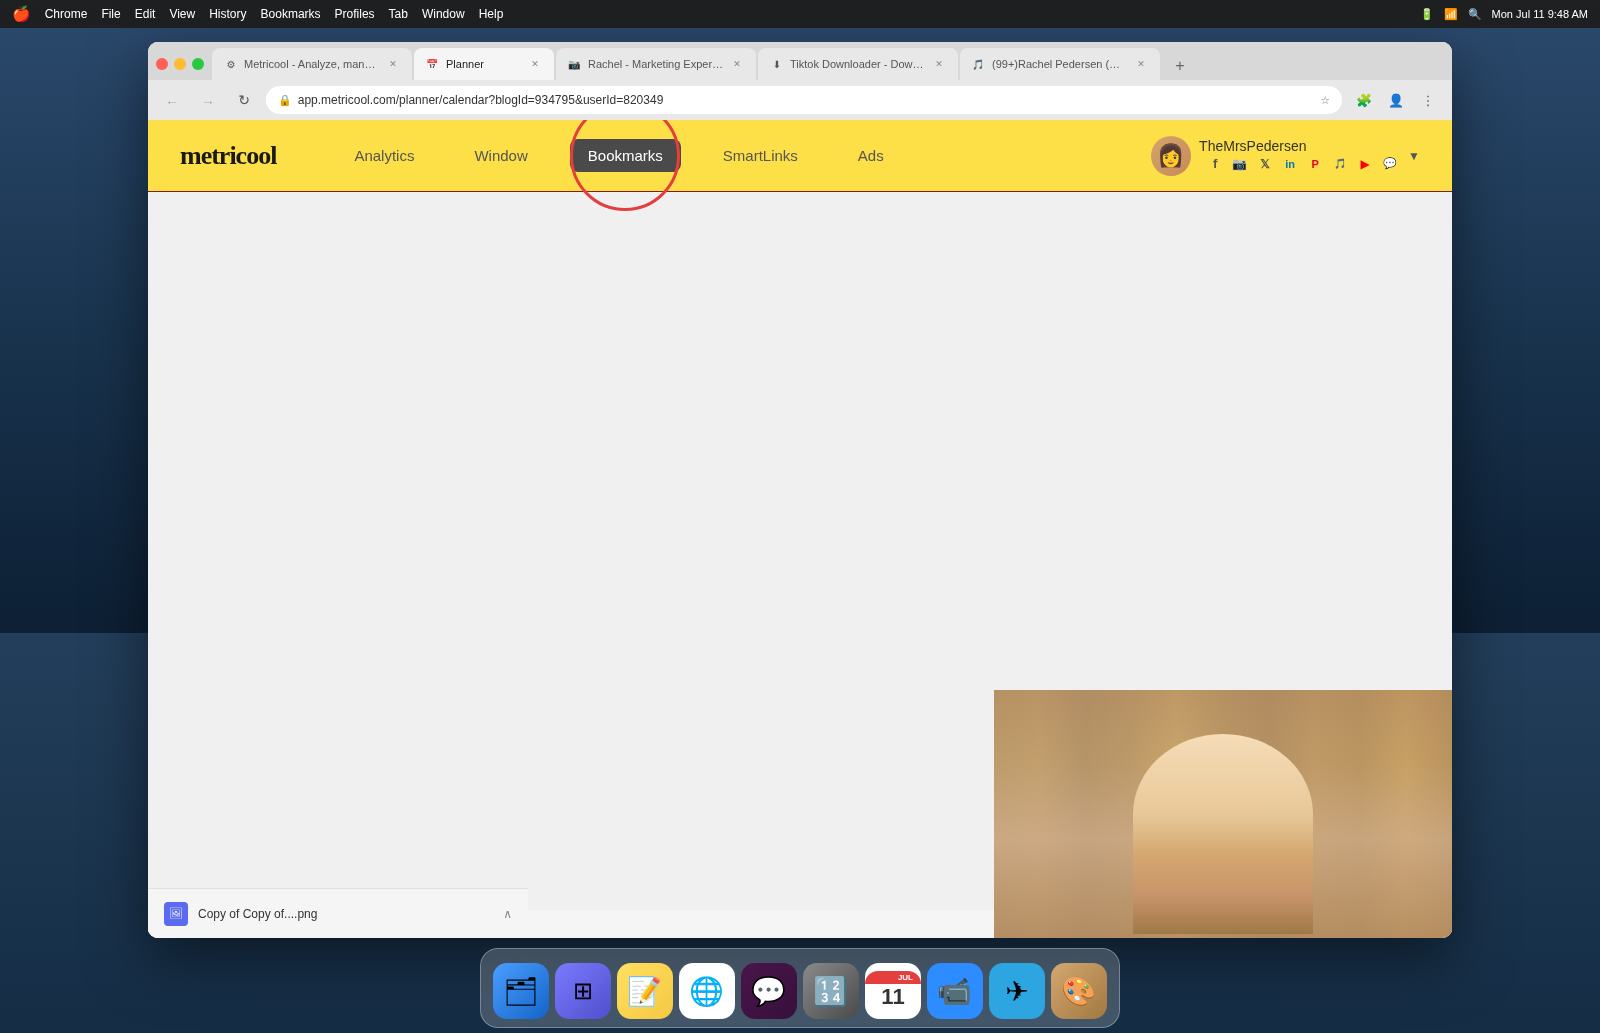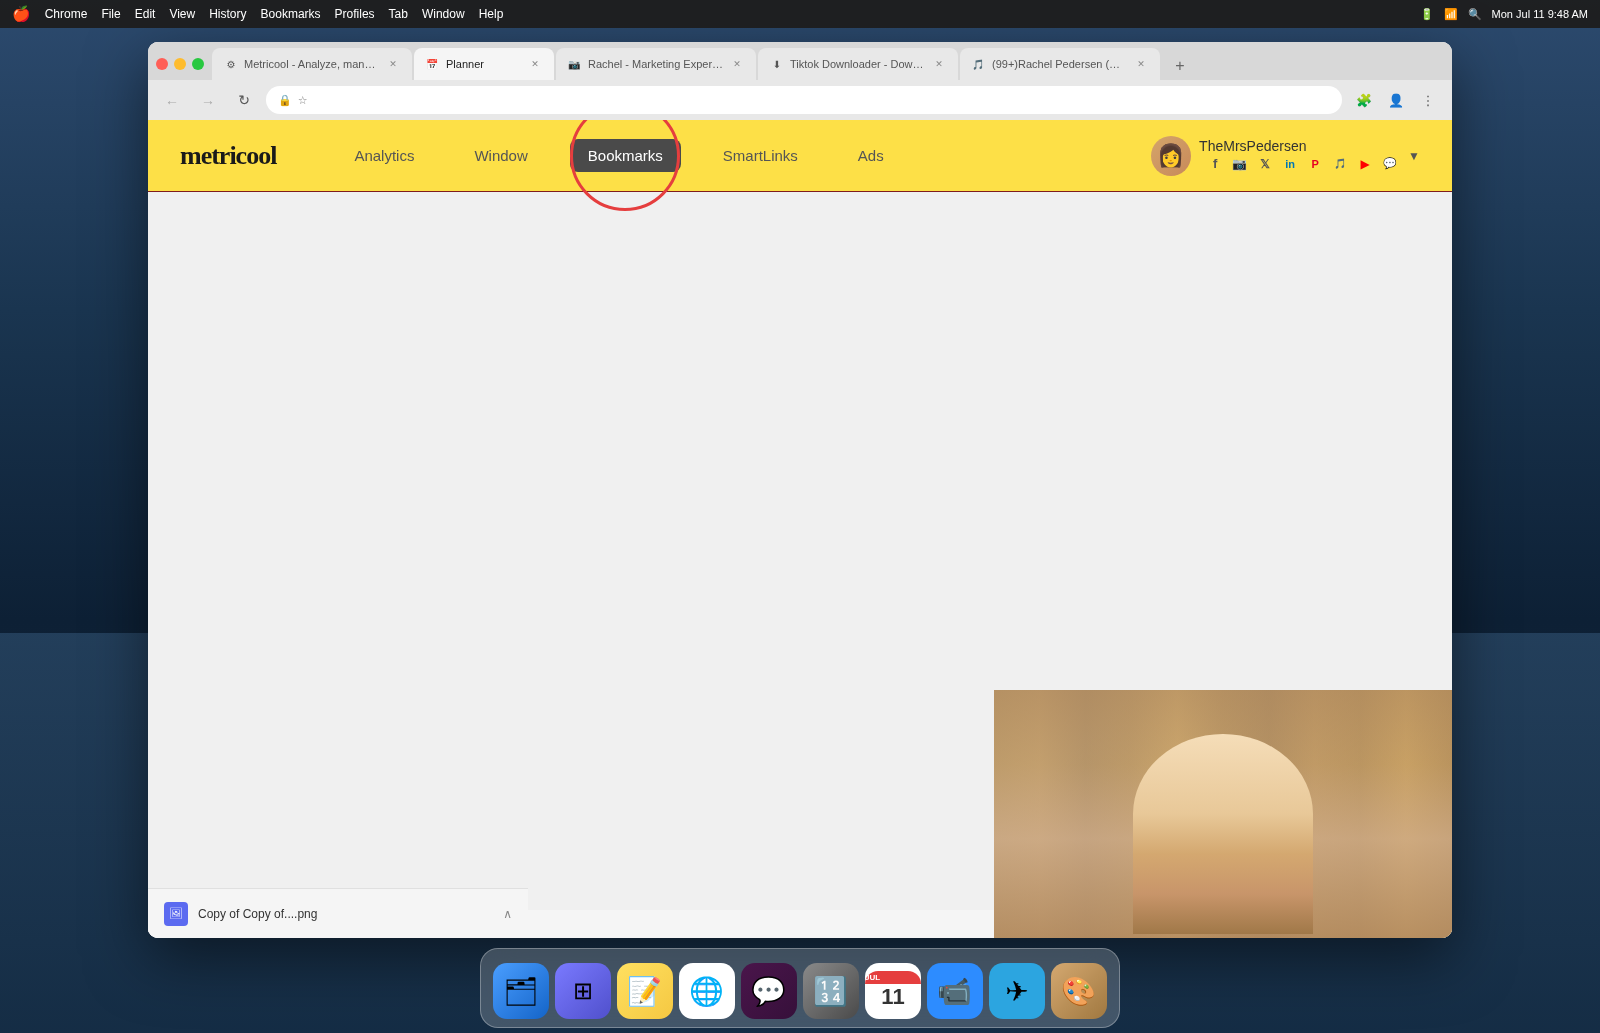--- a/index.html
+++ b/index.html
@@ -543,6 +543,7 @@
       <button class="nav-btn">↻</button>
       <div class="address-bar">
         <span style="font-size:11px; color:#888;">🔒</span>
+        <span class="address-bar-url">app.metricool.com/planner/calendar?blogId=934795&amp;userId=820349</span>
         <div class="address-bar-icons">
           <span>☆</span>
         </div>

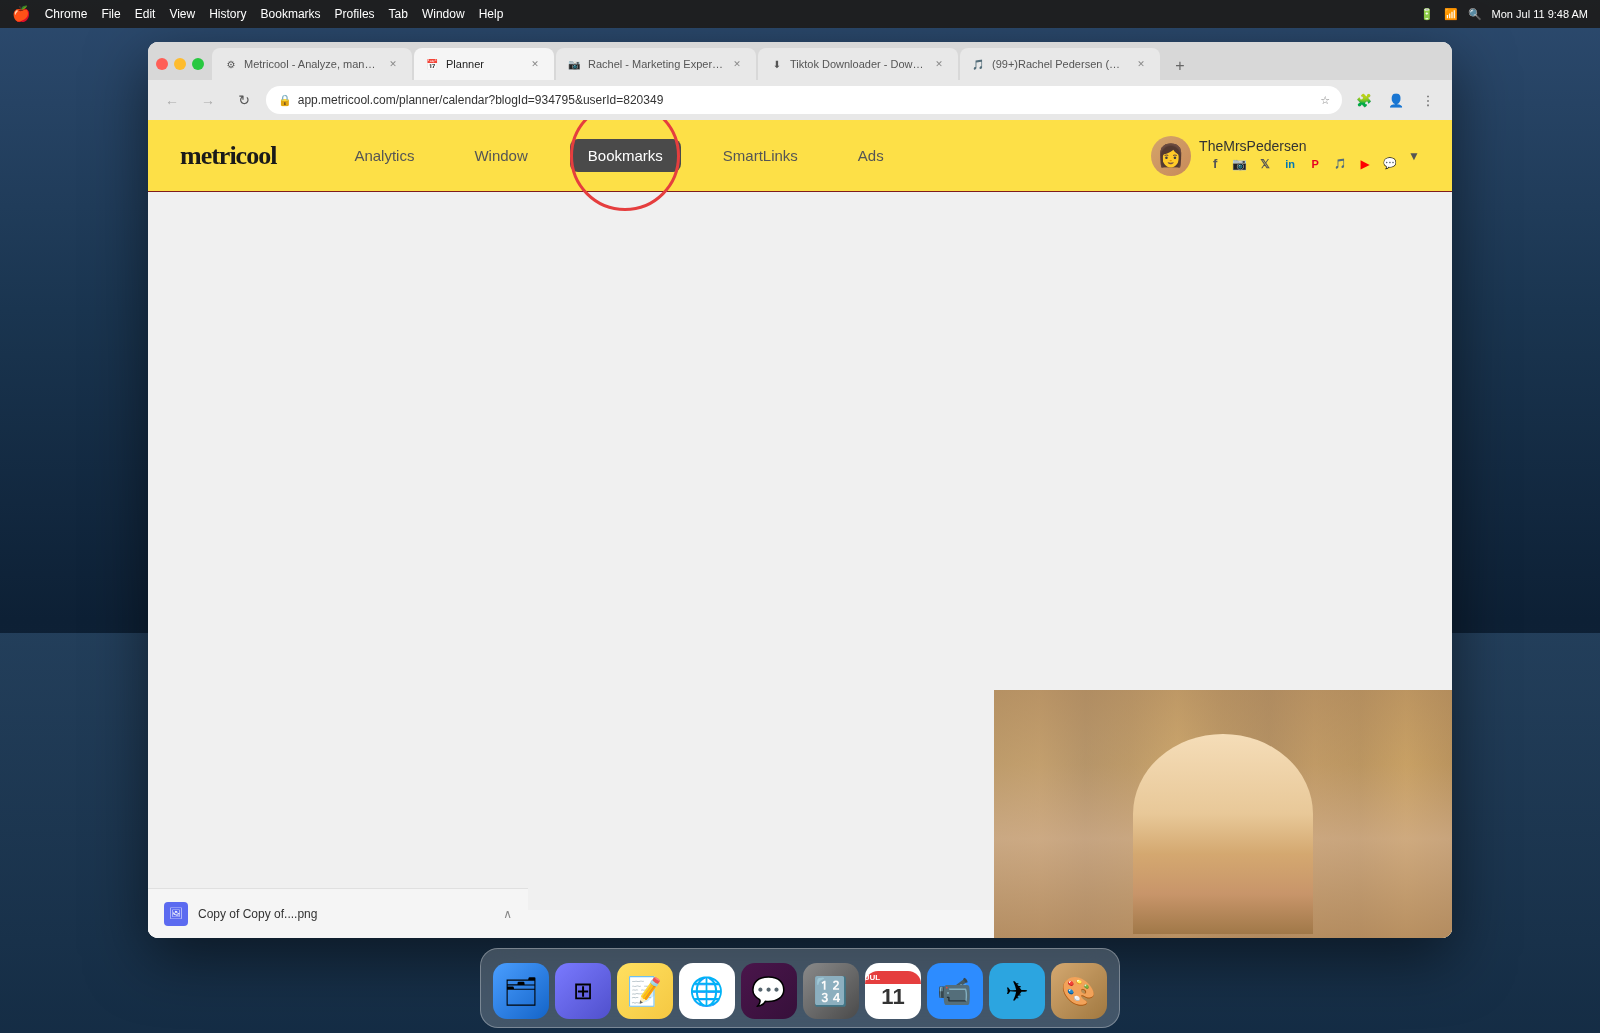--- a/index.html
+++ b/index.html
@@ -645,7 +645,7 @@
     <span>🔢</span>
   </div>
   <div class="dock-item calendar" title="Calendar" style="background:white; display:flex; flex-direction:column; align-items:center; justify-content:center; font-size:10px; color:#e53e3e; font-weight:bold;">
-    <span style="background:#e53e3e; color:white; width:100%; text-align:left; font-size:8px; border-radius:14px 14px 0 0; padding:2px 0;">JUL</span>
+    <span style="background:#e53e3e; color:white; width:100%; text-align:right; font-size:8px; border-radius:14px 14px 0 0; padding:2px 8px;">JUL</span>
     <span style="font-size:22px; color:#333; line-height:1.2;">11</span>
   </div>
   <div class="dock-item zoom" title="Zoom">

